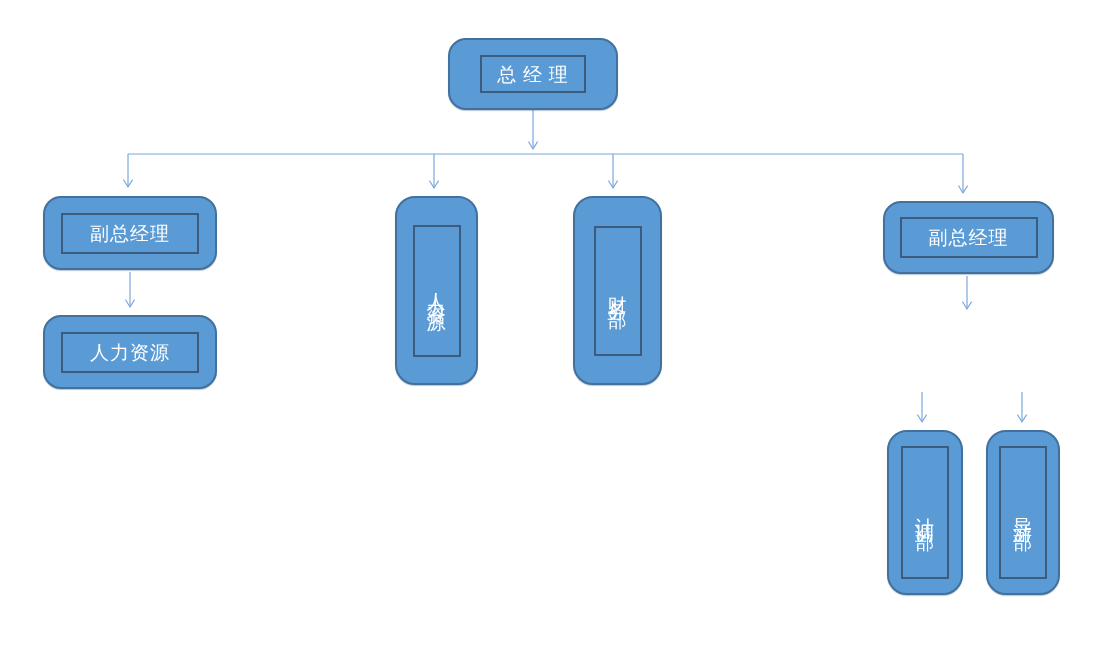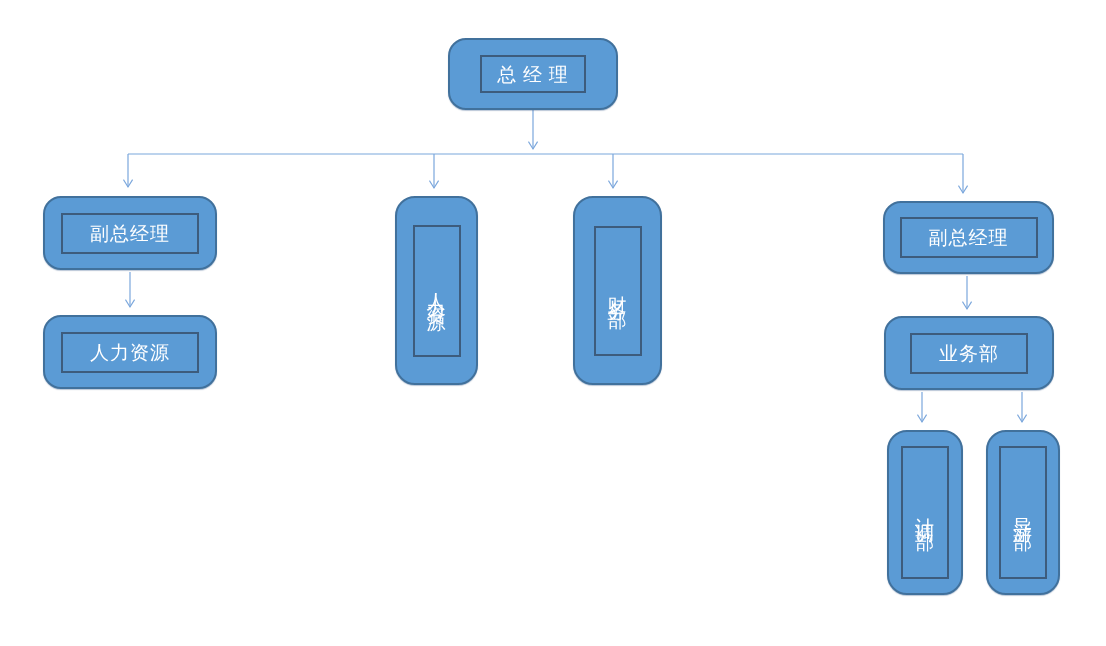--- a/index.html
+++ b/index.html
@@ -113,9 +113,6 @@
     <div class="inner h">副总经理</div>
   </div>
 
-  <div class="node" style="left:884px; top:316px; width:170px; height:74px;">
-    <div class="inner h">业务部</div>
-  </div>
 
   <div class="node tall" style="left:887px; top:430px; width:76px; height:165px;">
     <div class="inner v" style="height:133px;">计调部</div>

